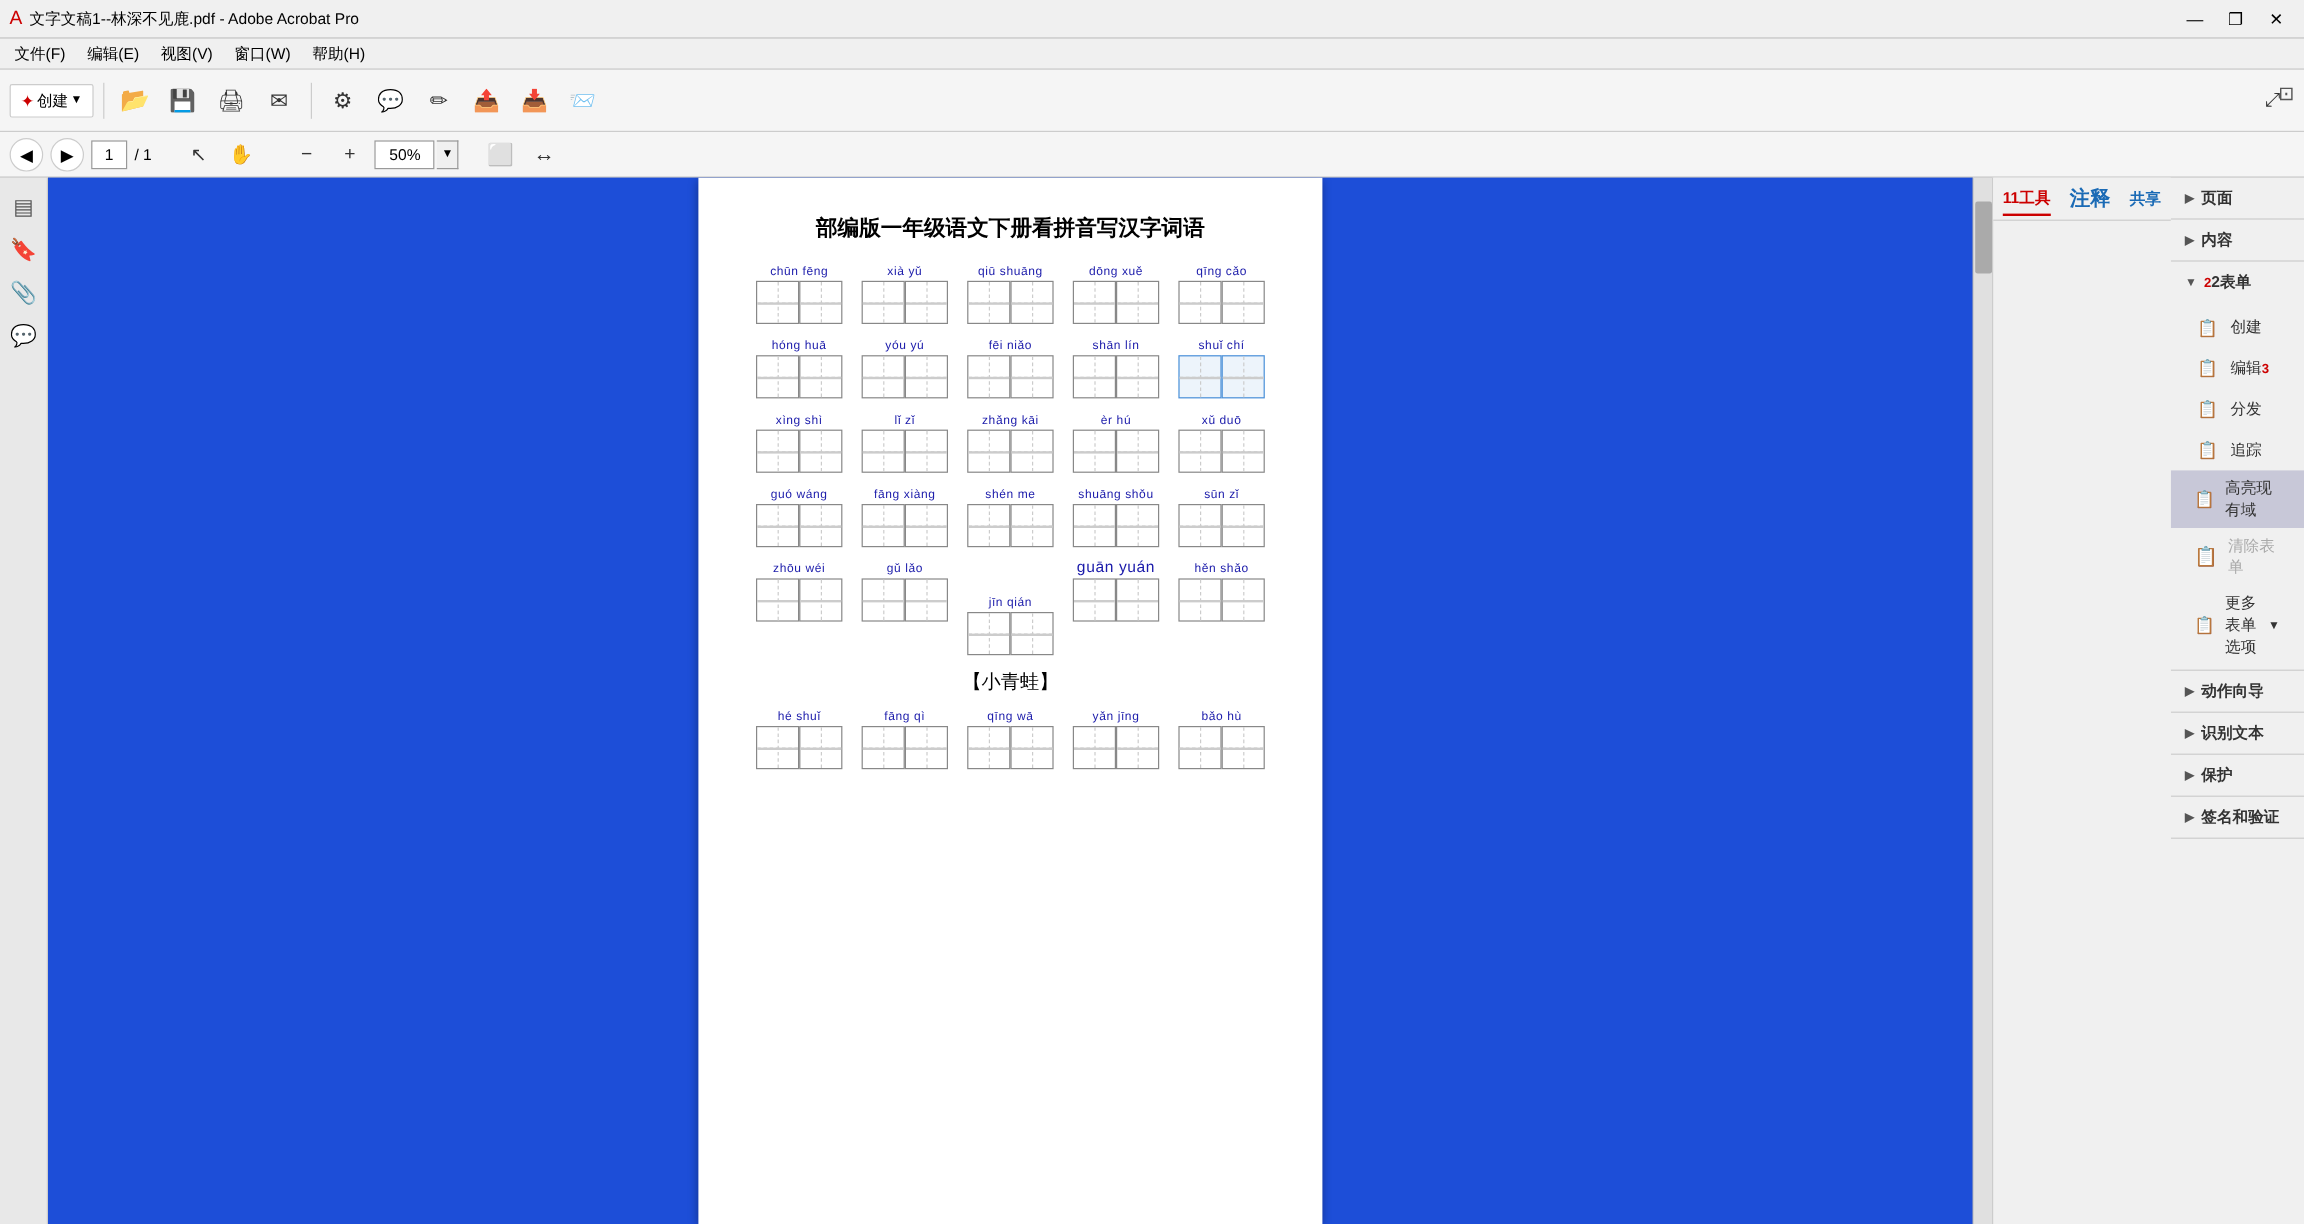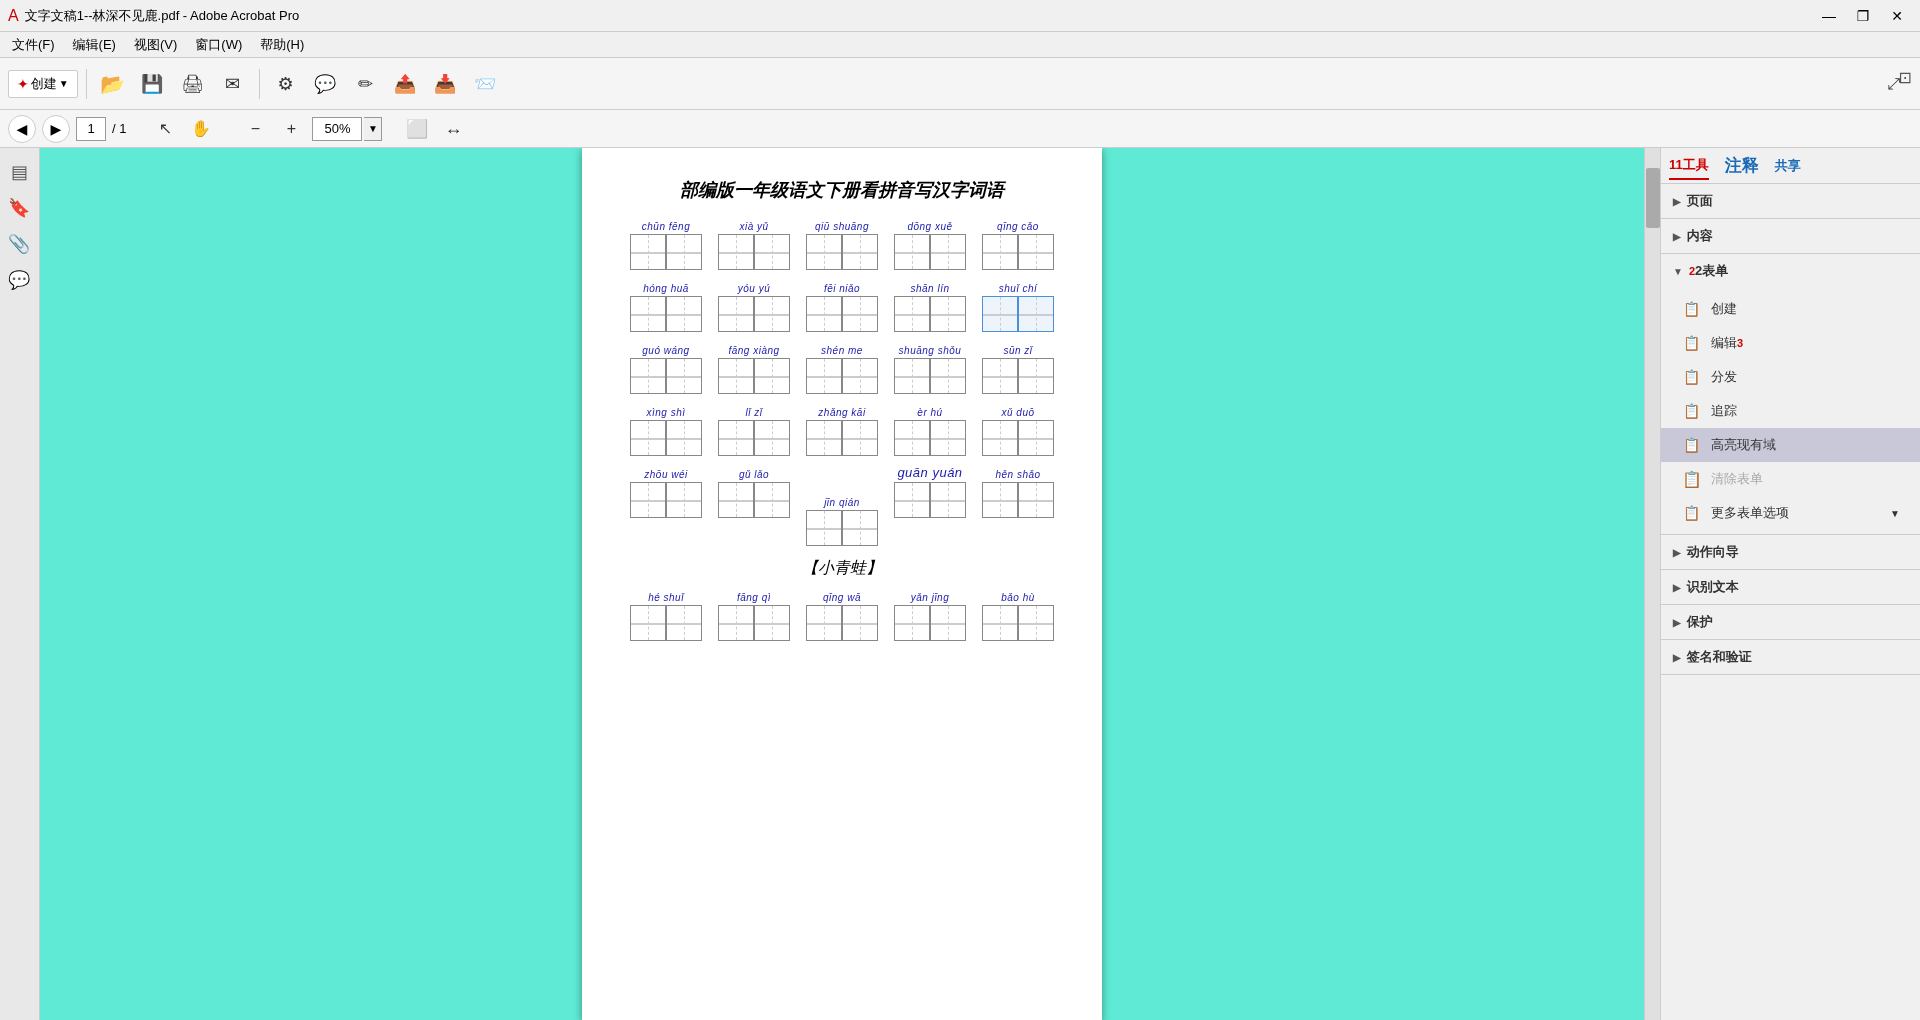--- a/index.html
+++ b/index.html
@@ -161,7 +161,7 @@
       background: #f0f0f0;
       border-left: 1px solid #ccc;
       display: flex;
-      flex-direction: column;
+      flex-direction: row;
     }
 
     

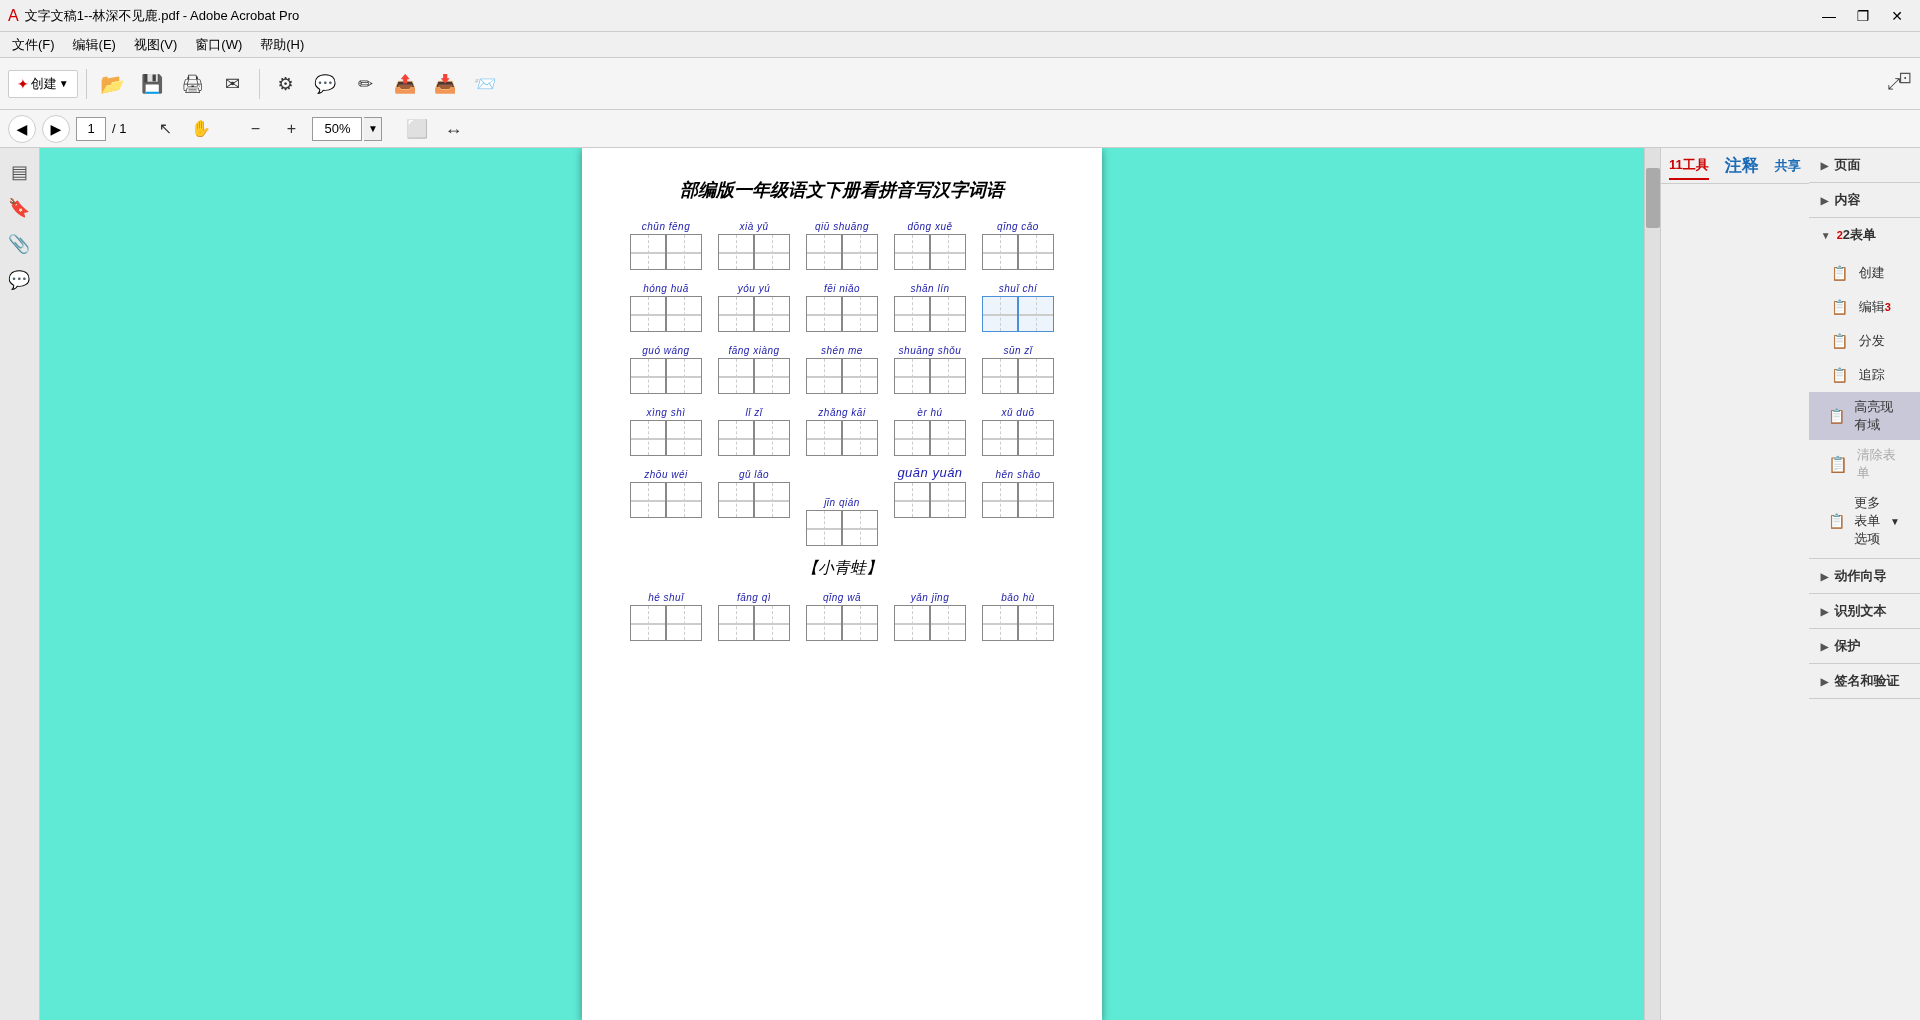--- a/index.html
+++ b/index.html
@@ -130,12 +130,11 @@
     
     #pdf-area {
       flex: 1;
-      background: #5eead4;
+      background: #1d4ed8;
       overflow-y: auto;
       display: flex;
       justify-content: center;
       position: relative;
-      font-style: italic;
     }
 
     

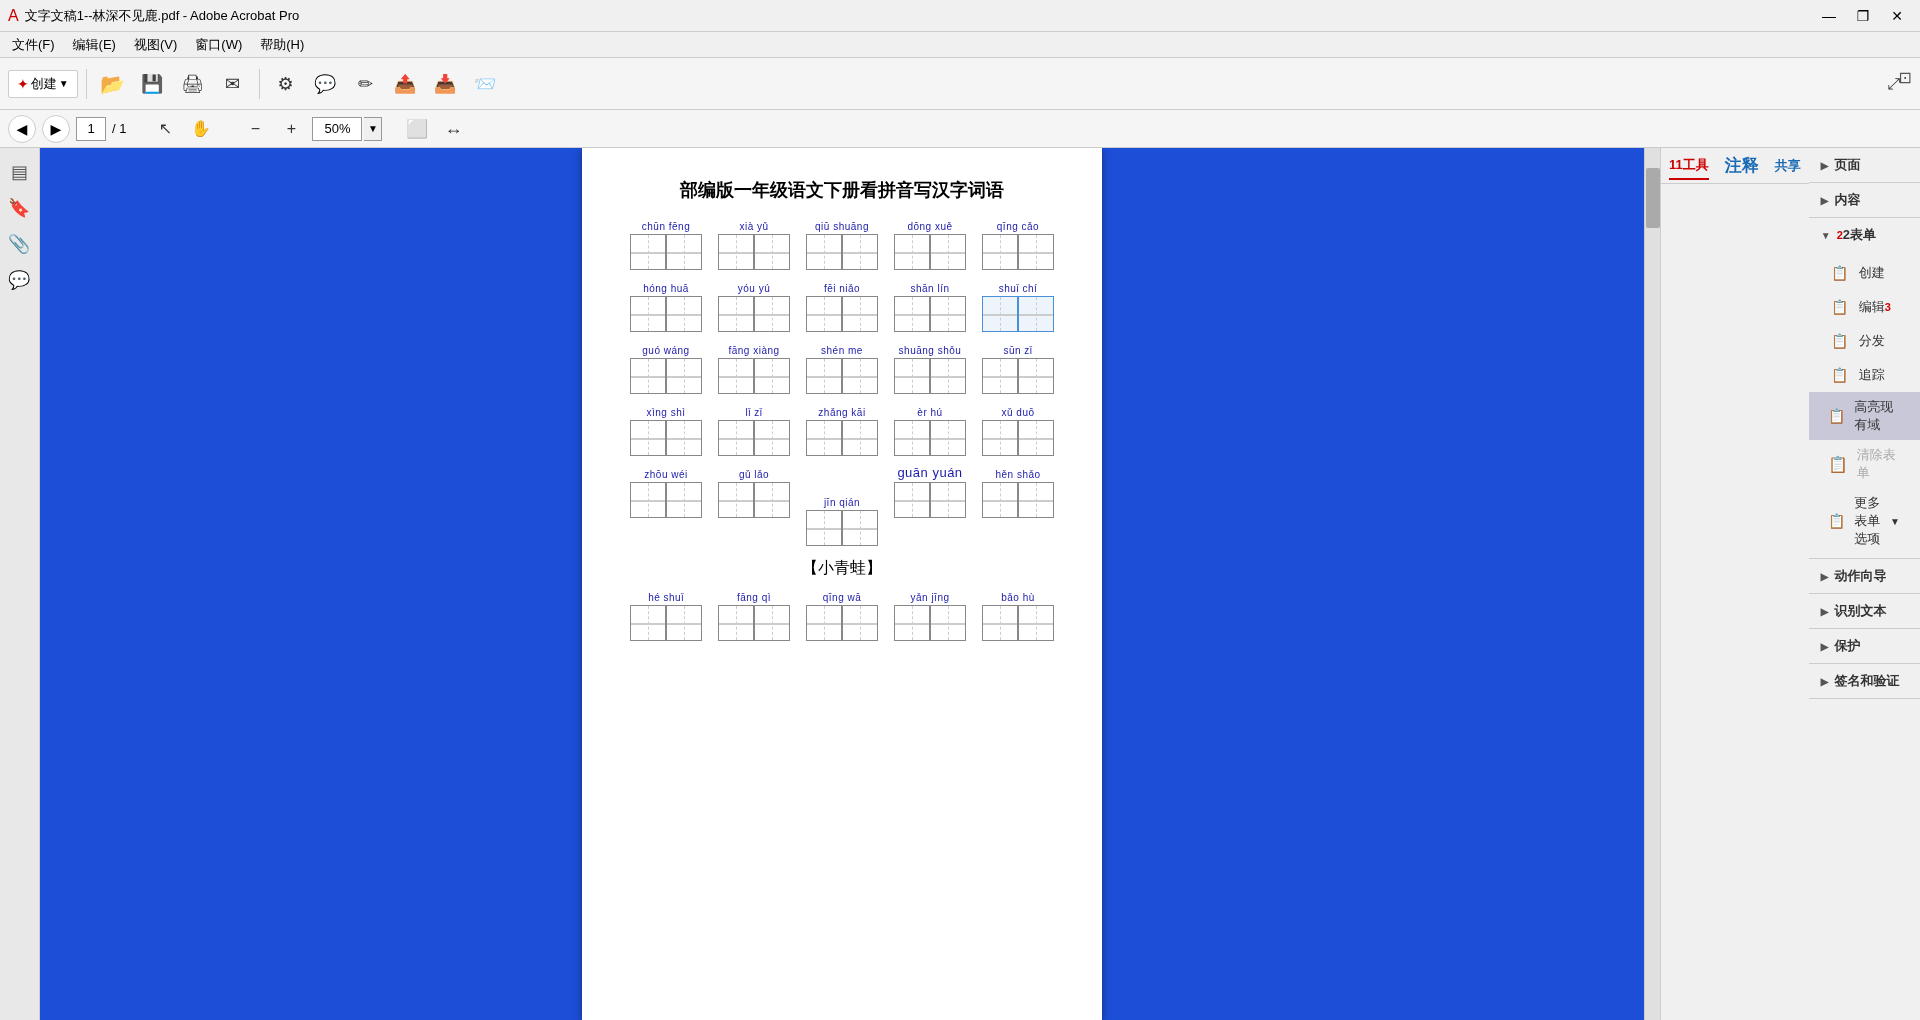--- a/index.html
+++ b/index.html
@@ -435,6 +435,44 @@
       </div>
 
 
+      <div class="pinyin-row rows-section">
+        <div class="word-group">
+          <div class="pinyin-text" style="color:#1a1aaa;font-size:10px;">xìng shì</div>
+          <div class="char-boxes">
+            <div class="char-box"></div>
+            <div class="char-box"></div>
+          </div>
+        </div>
+        <div class="word-group">
+          <div class="pinyin-text" style="color:#1a1aaa;font-size:10px;">lǐ  zǐ</div>
+          <div class="char-boxes">
+            <div class="char-box"></div>
+            <div class="char-box"></div>
+          </div>
+        </div>
+        <div class="word-group">
+          <div class="pinyin-text" style="color:#1a1aaa;font-size:10px;">zhǎng kāi</div>
+          <div class="char-boxes">
+            <div class="char-box"></div>
+            <div class="char-box"></div>
+          </div>
+        </div>
+        <div class="word-group">
+          <div class="pinyin-text" style="color:#1a1aaa;font-size:10px;">èr  hú</div>
+          <div class="char-boxes">
+            <div class="char-box"></div>
+            <div class="char-box"></div>
+          </div>
+        </div>
+        <div class="word-group">
+          <div class="pinyin-text" style="color:#1a1aaa;font-size:10px;">xǔ duō</div>
+          <div class="char-boxes">
+            <div class="char-box"></div>
+            <div class="char-box"></div>
+          </div>
+        </div>
+      </div>
+
       <div class="pinyin-row rows-section" style="margin-top:8px;">
         <div class="word-group">
           <div class="pinyin-text" style="color:#1a1aaa;font-size:10px;">guó wáng</div>
@@ -466,44 +504,6 @@
         </div>
         <div class="word-group">
           <div class="pinyin-text" style="color:#1a1aaa;font-size:10px;">sūn  zǐ</div>
-          <div class="char-boxes">
-            <div class="char-box"></div>
-            <div class="char-box"></div>
-          </div>
-        </div>
-      </div>
-
-      <div class="pinyin-row rows-section">
-        <div class="word-group">
-          <div class="pinyin-text" style="color:#1a1aaa;font-size:10px;">xìng shì</div>
-          <div class="char-boxes">
-            <div class="char-box"></div>
-            <div class="char-box"></div>
-          </div>
-        </div>
-        <div class="word-group">
-          <div class="pinyin-text" style="color:#1a1aaa;font-size:10px;">lǐ  zǐ</div>
-          <div class="char-boxes">
-            <div class="char-box"></div>
-            <div class="char-box"></div>
-          </div>
-        </div>
-        <div class="word-group">
-          <div class="pinyin-text" style="color:#1a1aaa;font-size:10px;">zhǎng kāi</div>
-          <div class="char-boxes">
-            <div class="char-box"></div>
-            <div class="char-box"></div>
-          </div>
-        </div>
-        <div class="word-group">
-          <div class="pinyin-text" style="color:#1a1aaa;font-size:10px;">èr  hú</div>
-          <div class="char-boxes">
-            <div class="char-box"></div>
-            <div class="char-box"></div>
-          </div>
-        </div>
-        <div class="word-group">
-          <div class="pinyin-text" style="color:#1a1aaa;font-size:10px;">xǔ duō</div>
           <div class="char-boxes">
             <div class="char-box"></div>
             <div class="char-box"></div>

